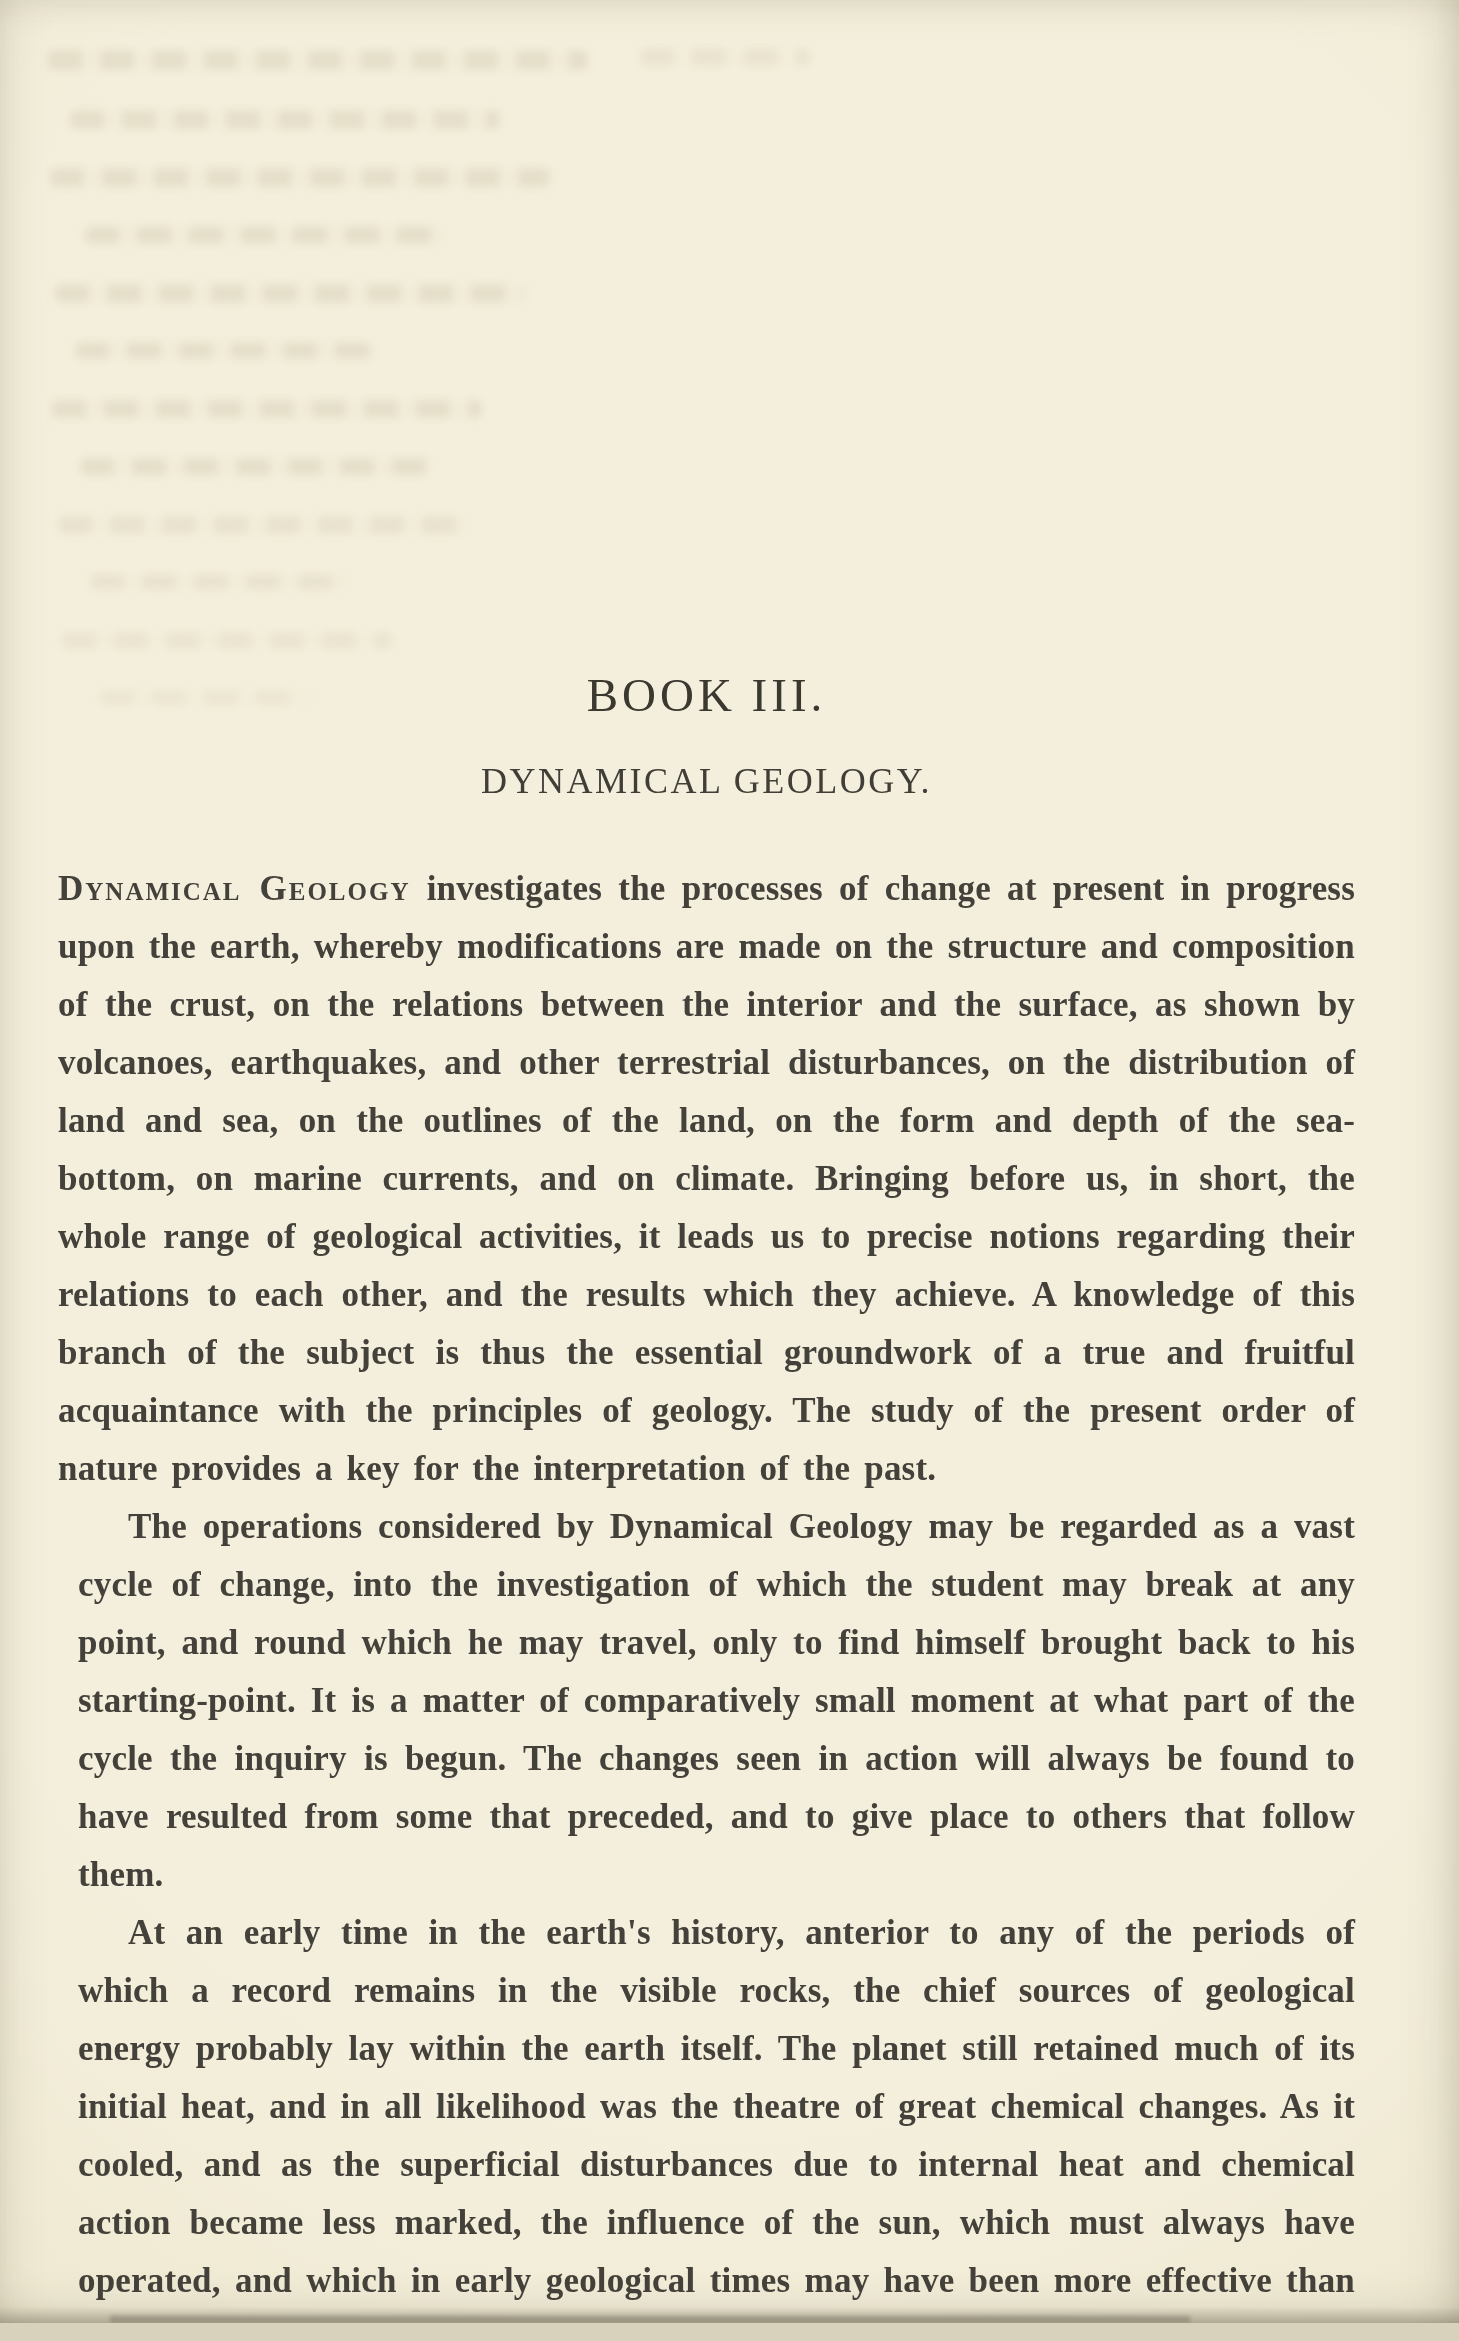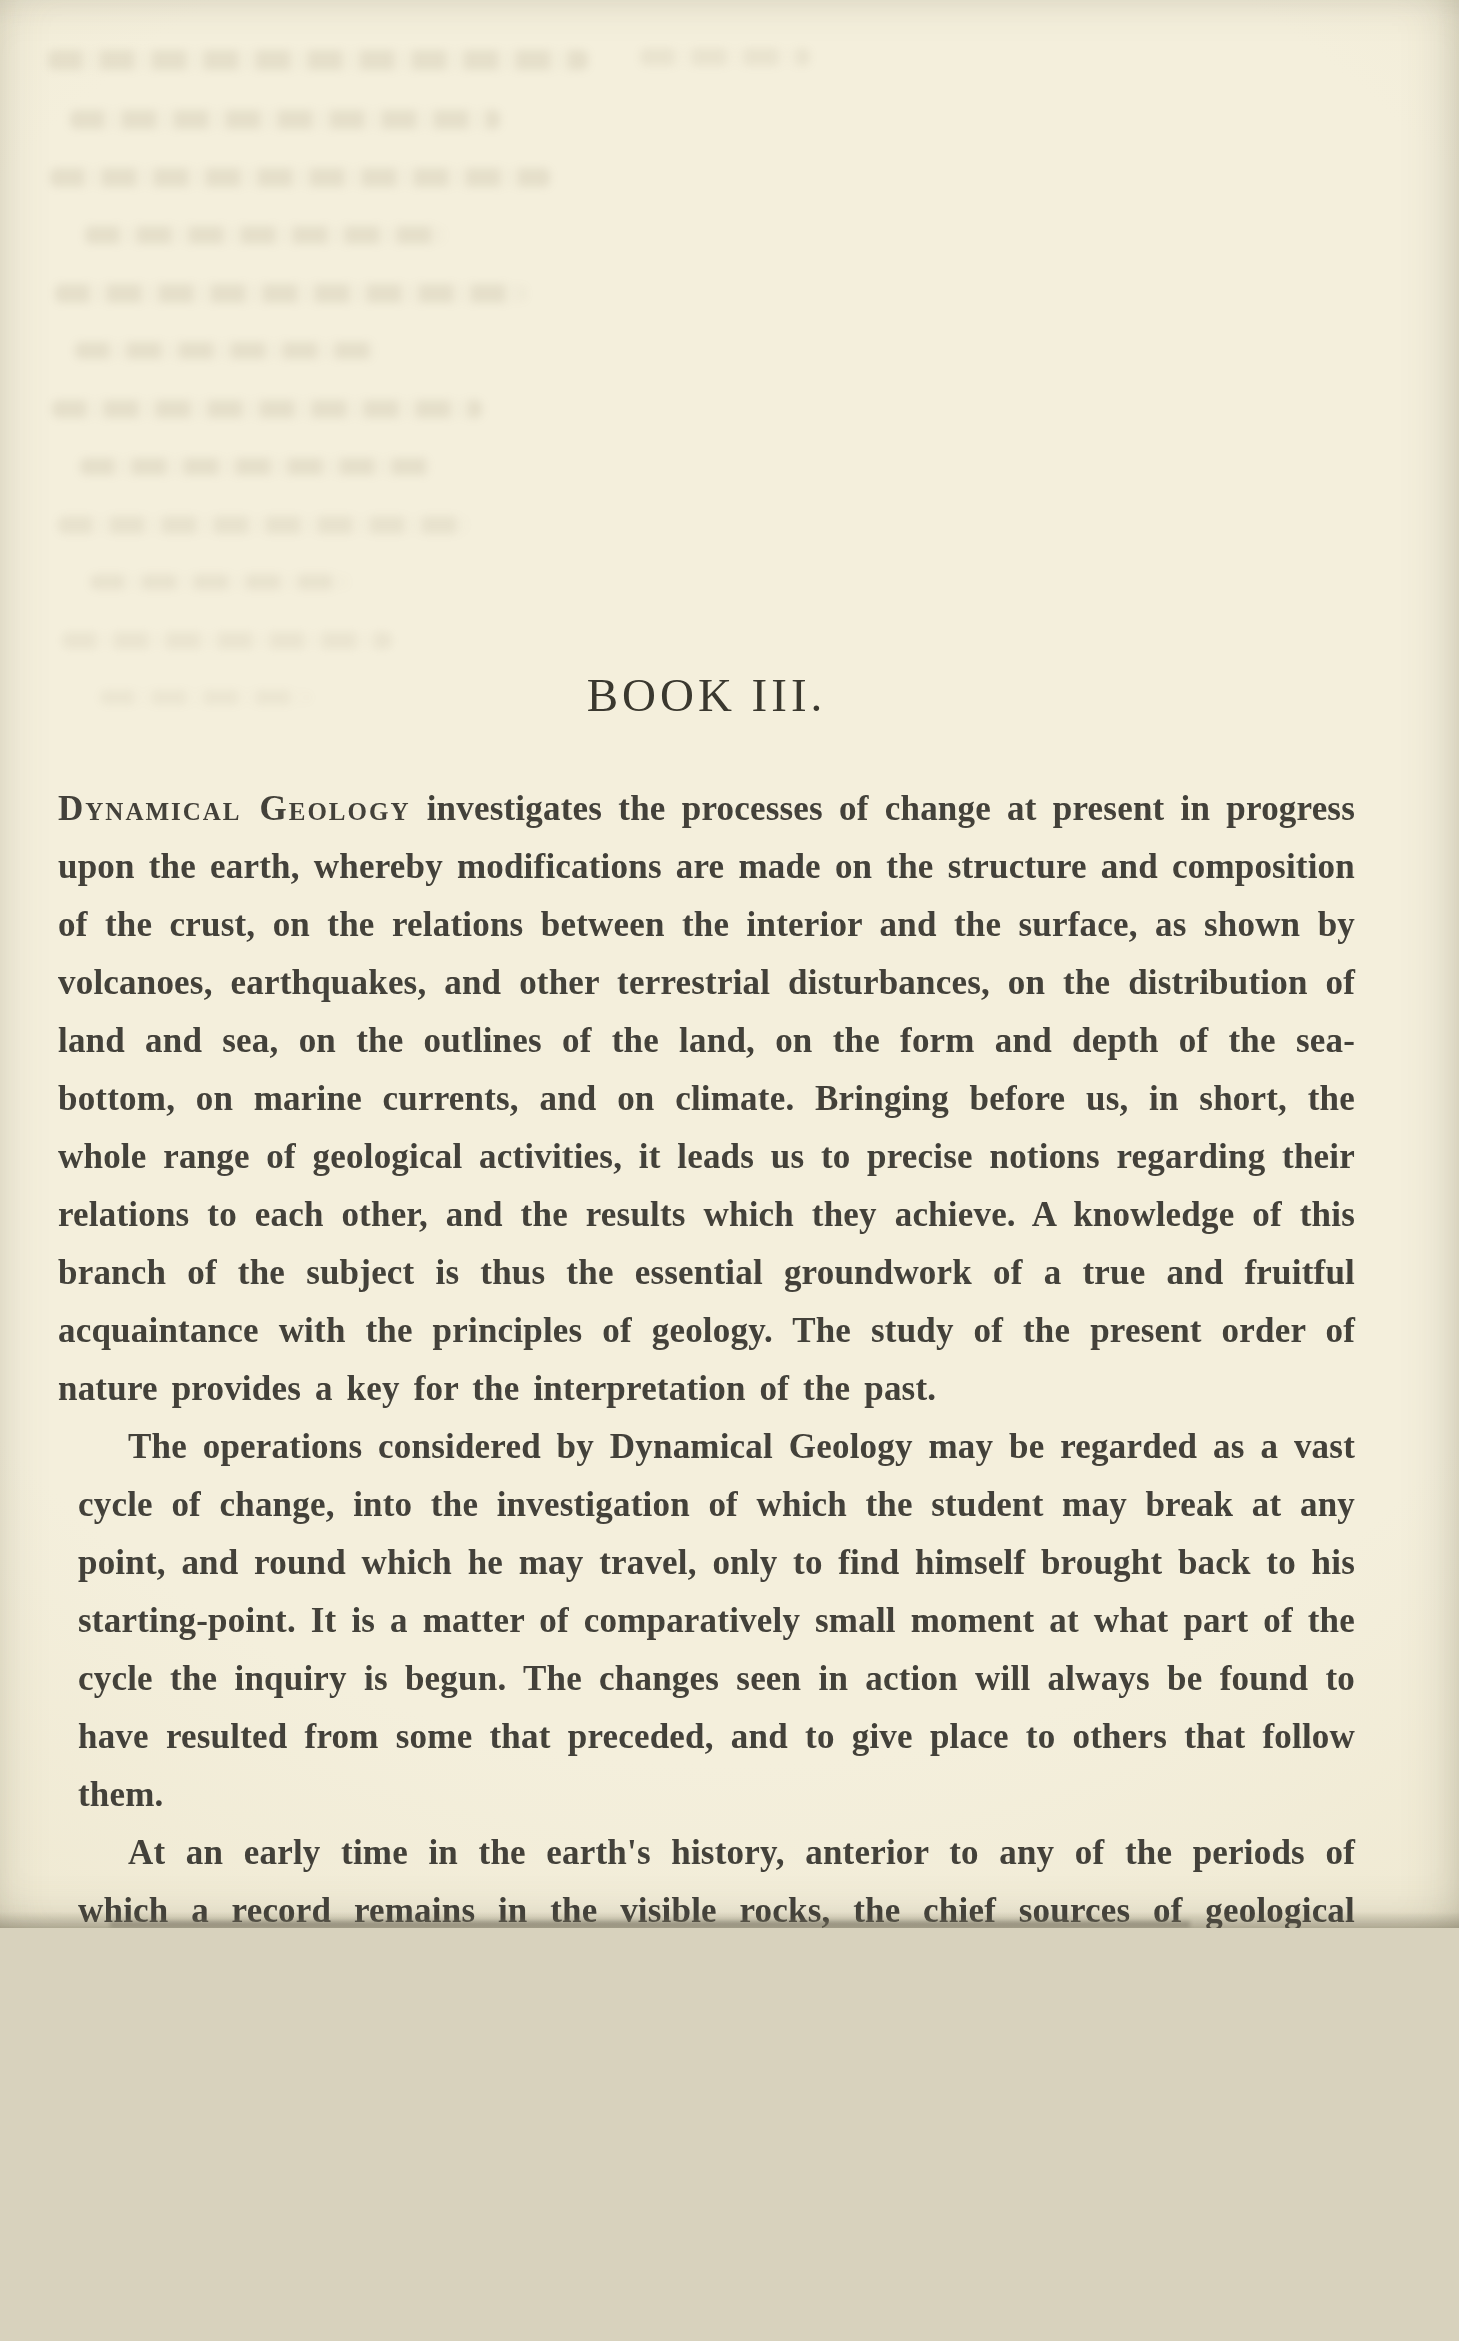--- a/index.html
+++ b/index.html
@@ -11,7 +11,7 @@
   }
   .page {
     position: relative;
-    width: 1459px; height: 1928px;
+    width: 1459px; height: 2323px;
     overflow: hidden;
     background: radial-gradient(ellipse 120% 90% at 50% 42%, #f4efdc 55%, #efe9d2 78%, #e7e0c5 100%);
     color: #3e3c35;

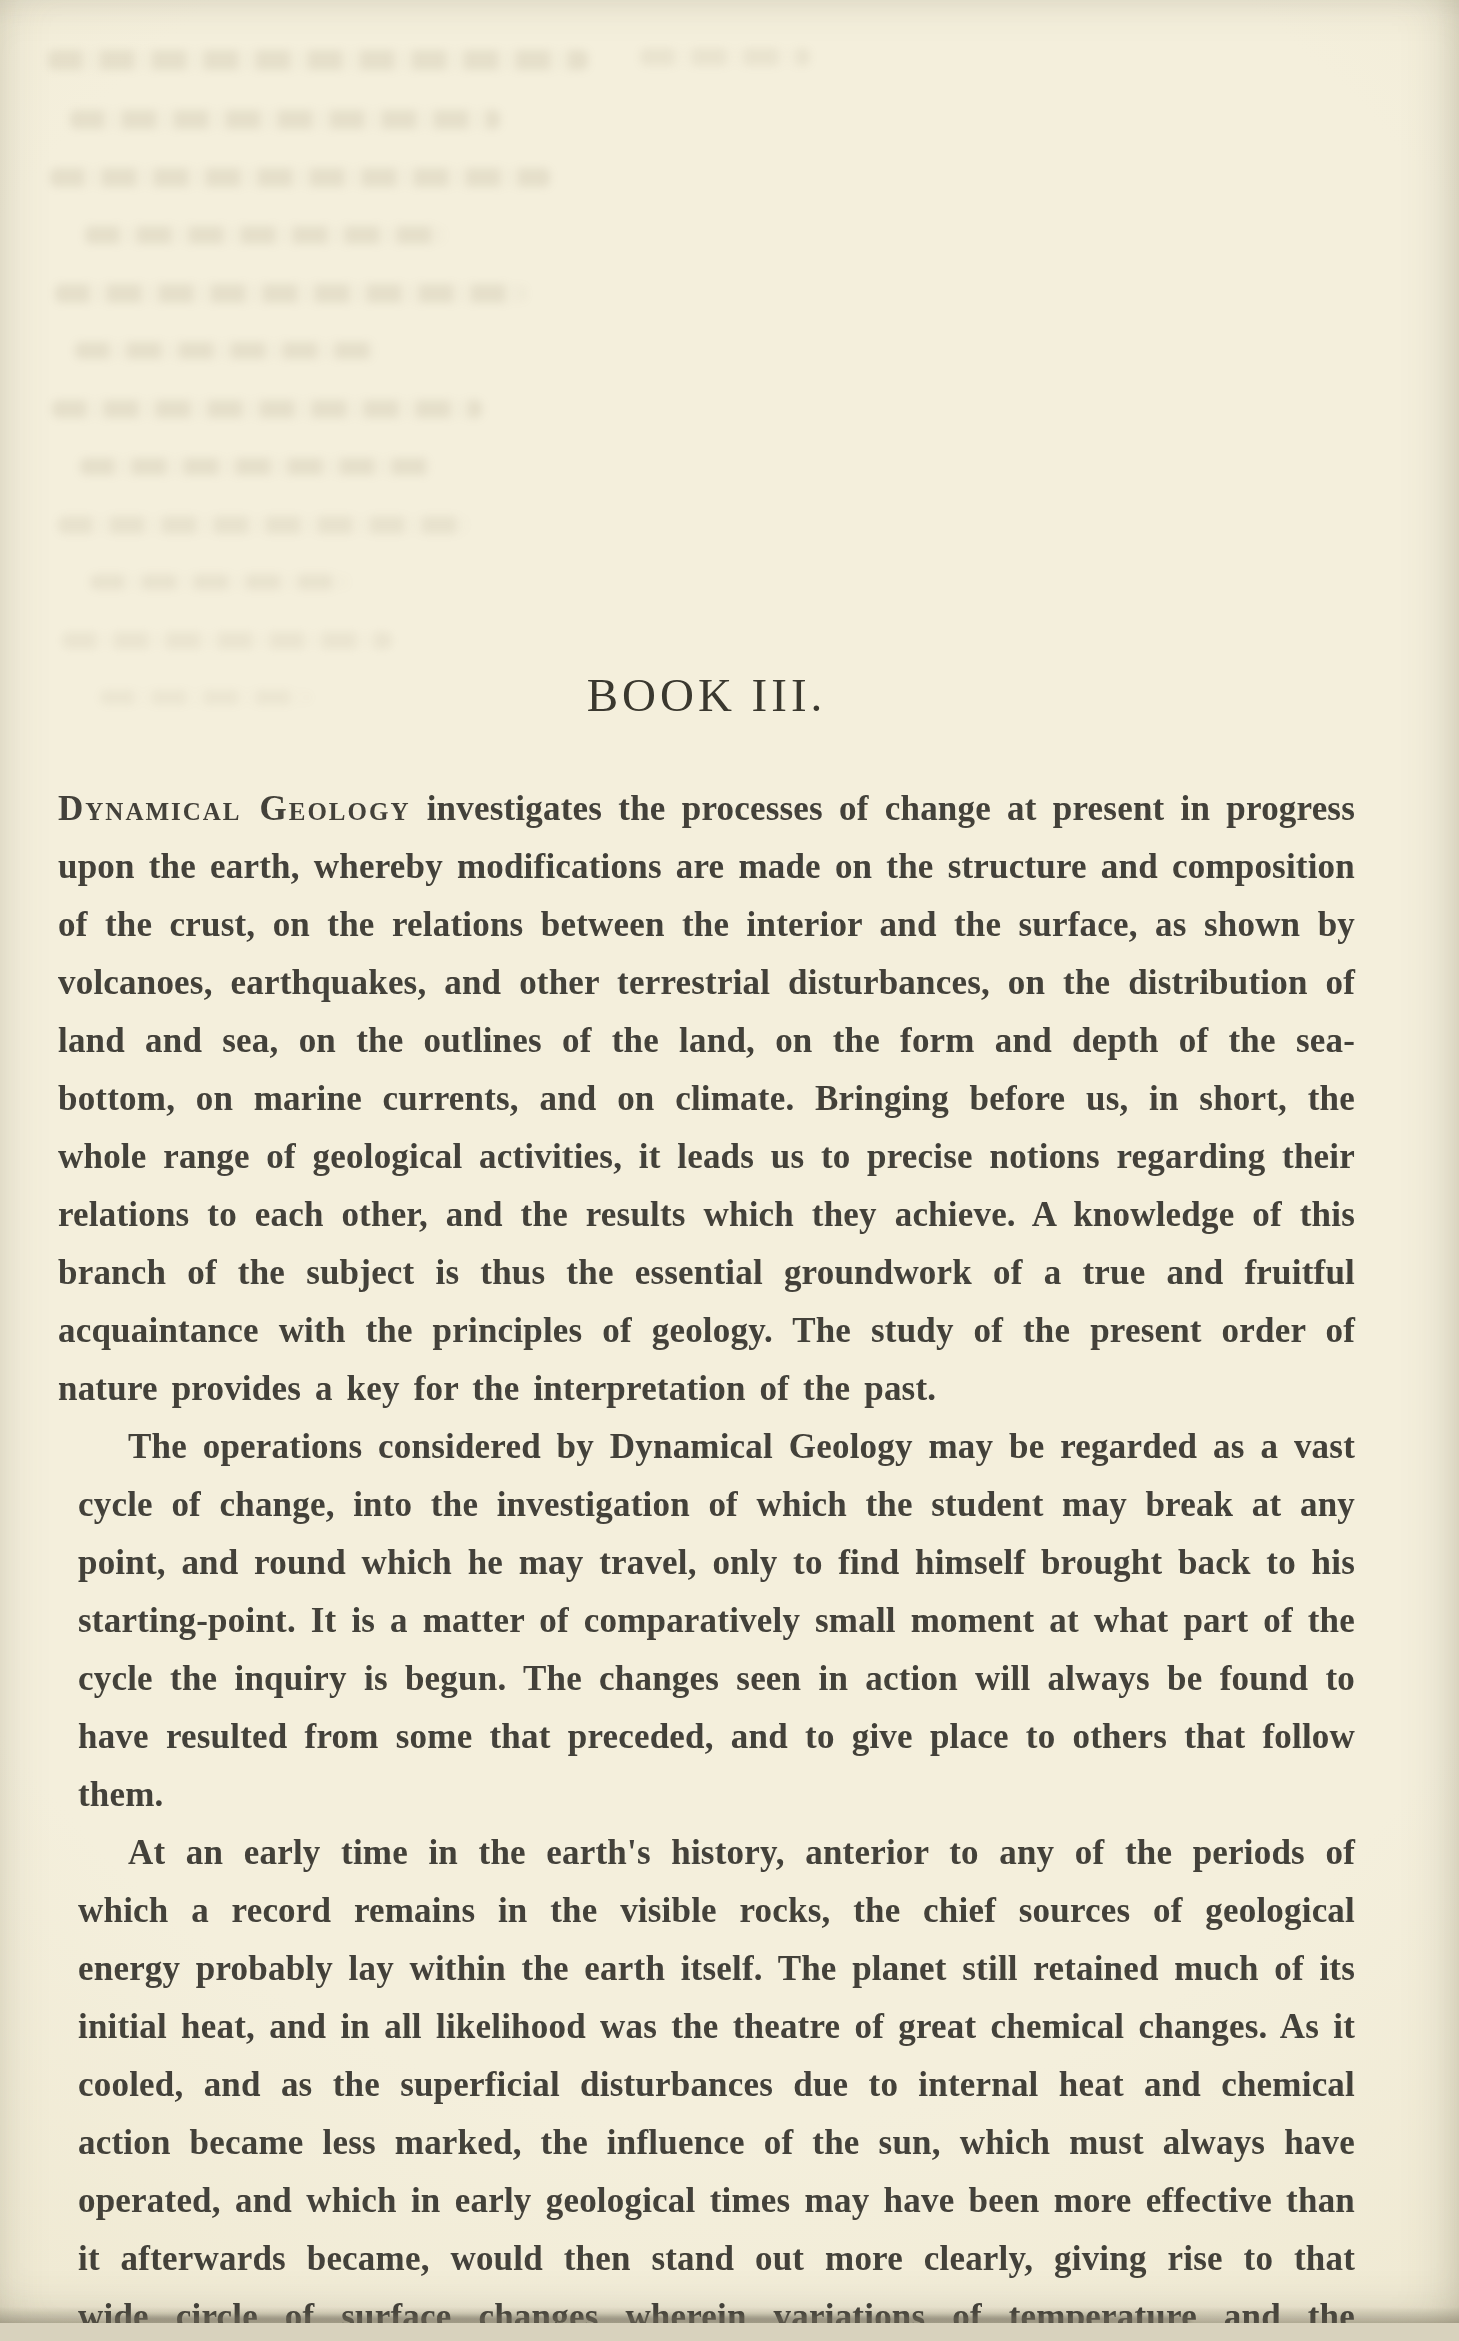--- a/index.html
+++ b/index.html
@@ -93,6 +93,7 @@
   <div class="content">
     <h1 class="book-title">BOOK III.</h1>
 
+    <h2 class="section-title">DYNAMICAL GEOLOGY.</h2>
 
     <div class="body-text">
       <p><span class="lead-smallcaps">Dynamical Geology</span><span> investigates the processes of change at present in progress upon the earth, whereby modifications are made on the structure and composition of the crust, on the relations between the interior and the surface, as shown by volcanoes, earthquakes, and other terrestrial disturbances, on the distribution of land and sea, on the outlines of the land, on the form and depth of the sea-bottom, on marine currents, and on climate. Bringing before us, in short, the whole range of geological activities, it leads us to precise notions regarding their relations to each other, and the results which they achieve. A knowledge of this branch of the subject is thus the essential groundwork of a true and fruitful acquaintance with the principles of geology. The study of the present order of nature provides a key for the interpretation of the past.</span></p>

